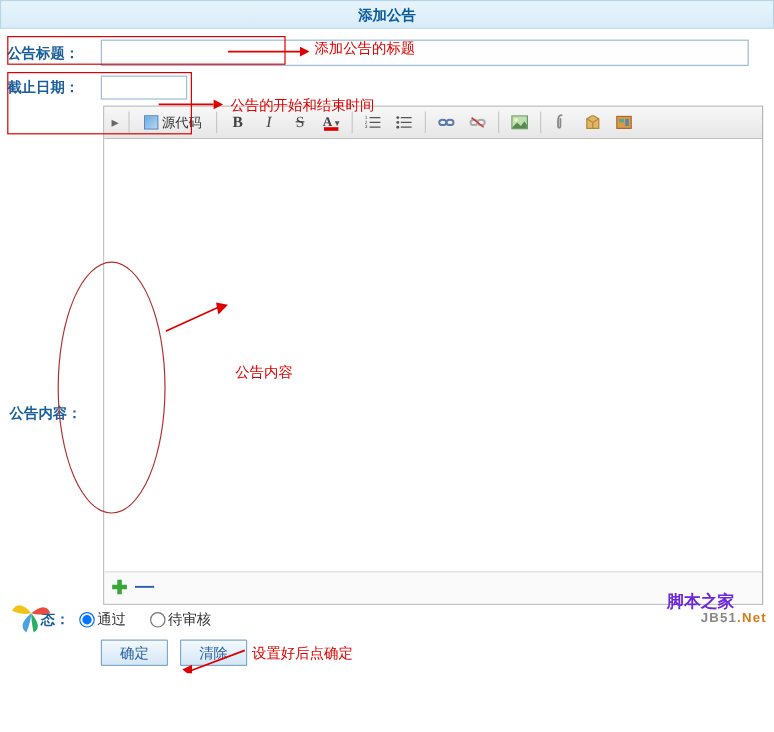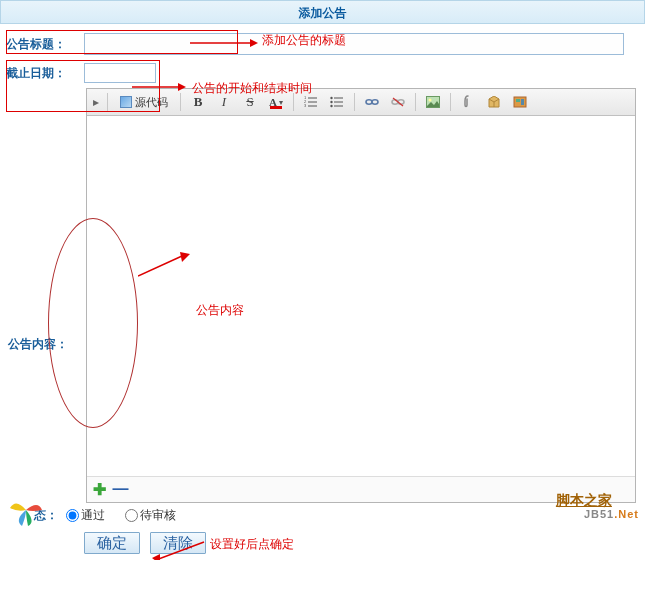--- a/index.html
+++ b/index.html
@@ -47,7 +47,7 @@
   .ellipse { position: absolute; border: 1.5px solid #b03030; border-radius: 50%; pointer-events: none; }
 
   .watermark { position: absolute; right: 6px; bottom: 40px; font-size: 14px; font-weight: bold; font-family: Arial, sans-serif; }
-  .watermark .cn { color: #a16207; text-decoration: underline; }
+  .watermark .cn { color: #6d28d9; }
   .watermark .en { color: #888; font-size: 11px; letter-spacing: 1px; display: block; text-align: right; margin-top: -2px; margin-left: 28px; }
   .watermark .net { color: #d77b1a; }
   .wm-flower { position: absolute; left: 6px; bottom: 30px; width: 40px; height: 40px; }

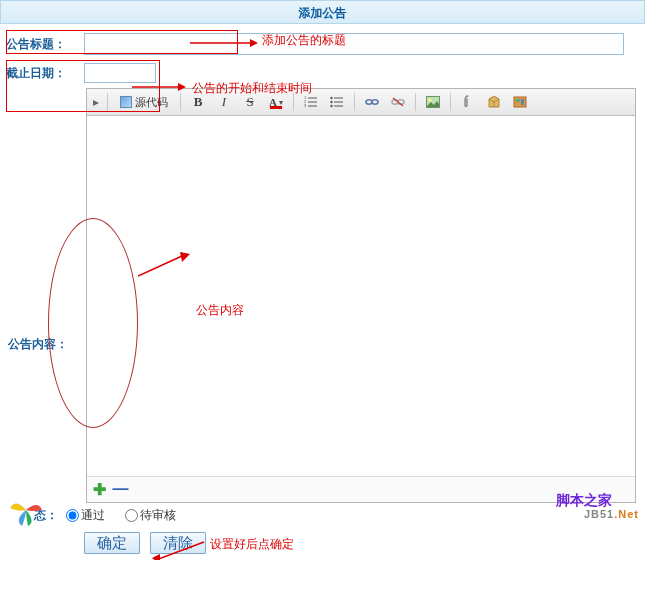--- a/index.html
+++ b/index.html
@@ -39,7 +39,7 @@
   .radio-wrap { display: inline-flex; align-items: center; gap: 2px; margin-right: 12px; }
 
   .btn-row { padding: 4px 0 6px 84px; display: flex; gap: 10px; }
-  .btn { min-width: 56px; height: 22px; border: 1px solid #7fa9cc; background: linear-gradient(#f3f9fe,#d5e7f5); color: #2860a0; font-size: 15px; cursor: pointer; border-radius: 1px; }
+  .btn { min-width: 56px; height: 22px; border: 1px solid #7fa9cc; background: linear-gradient(#f3f9fe,#d5e7f5); color: #2860a0; font-size: 12px; cursor: pointer; border-radius: 1px; }
 
   .annot { position: absolute; color: #d00; font-size: 12px; pointer-events: none; }
   .red-rect { position: absolute; border: 1.5px solid #d00; pointer-events: none; }

